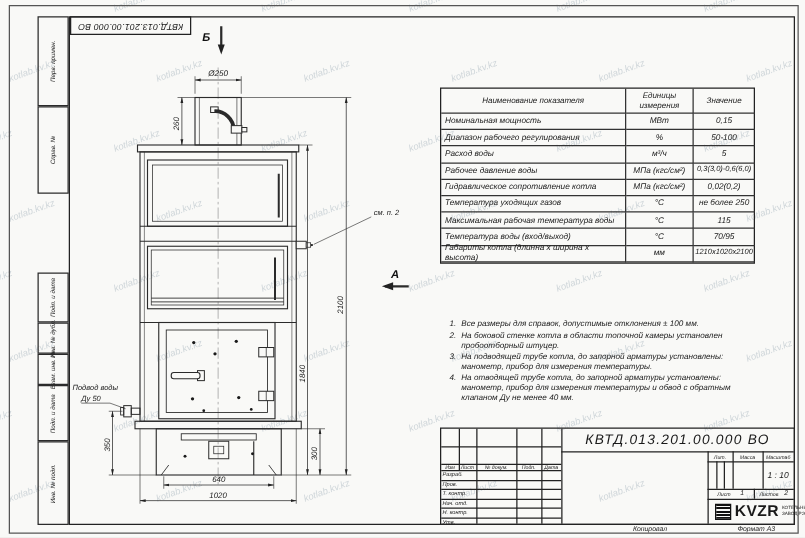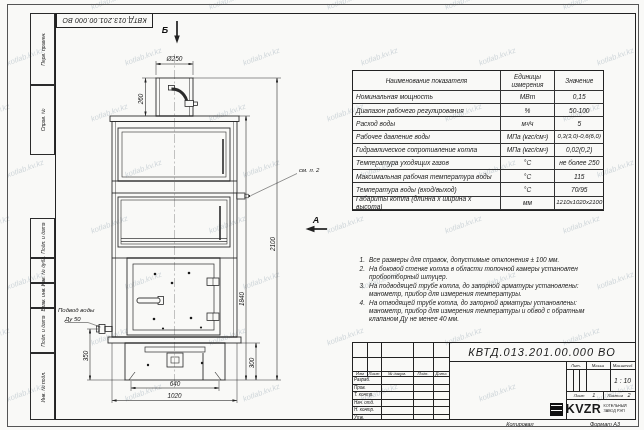--- a/index.html
+++ b/index.html
@@ -50,7 +50,7 @@
   .shcell{position:absolute;display:flex;align-items:center;justify-content:space-evenly;
           font-size:4.2px;font-style:italic;}
   .shcell b{font-size:5.5px;font-style:italic;font-weight:normal;}
-  .logo{position:absolute;left:201px;top:56px;width:69px;height:20px;display:flex;align-items:center;
+  .logo{position:absolute;left:223px;top:56px;width:69px;height:20px;display:flex;align-items:center;
         justify-content:center;gap:2.5px;}
   .logo-sq{width:13px;height:13px;background:repeating-linear-gradient(0deg,#111 0 1.6px,#f9f9f7 1.6px 2.5px);
            border:1px solid #111;flex:none;}

